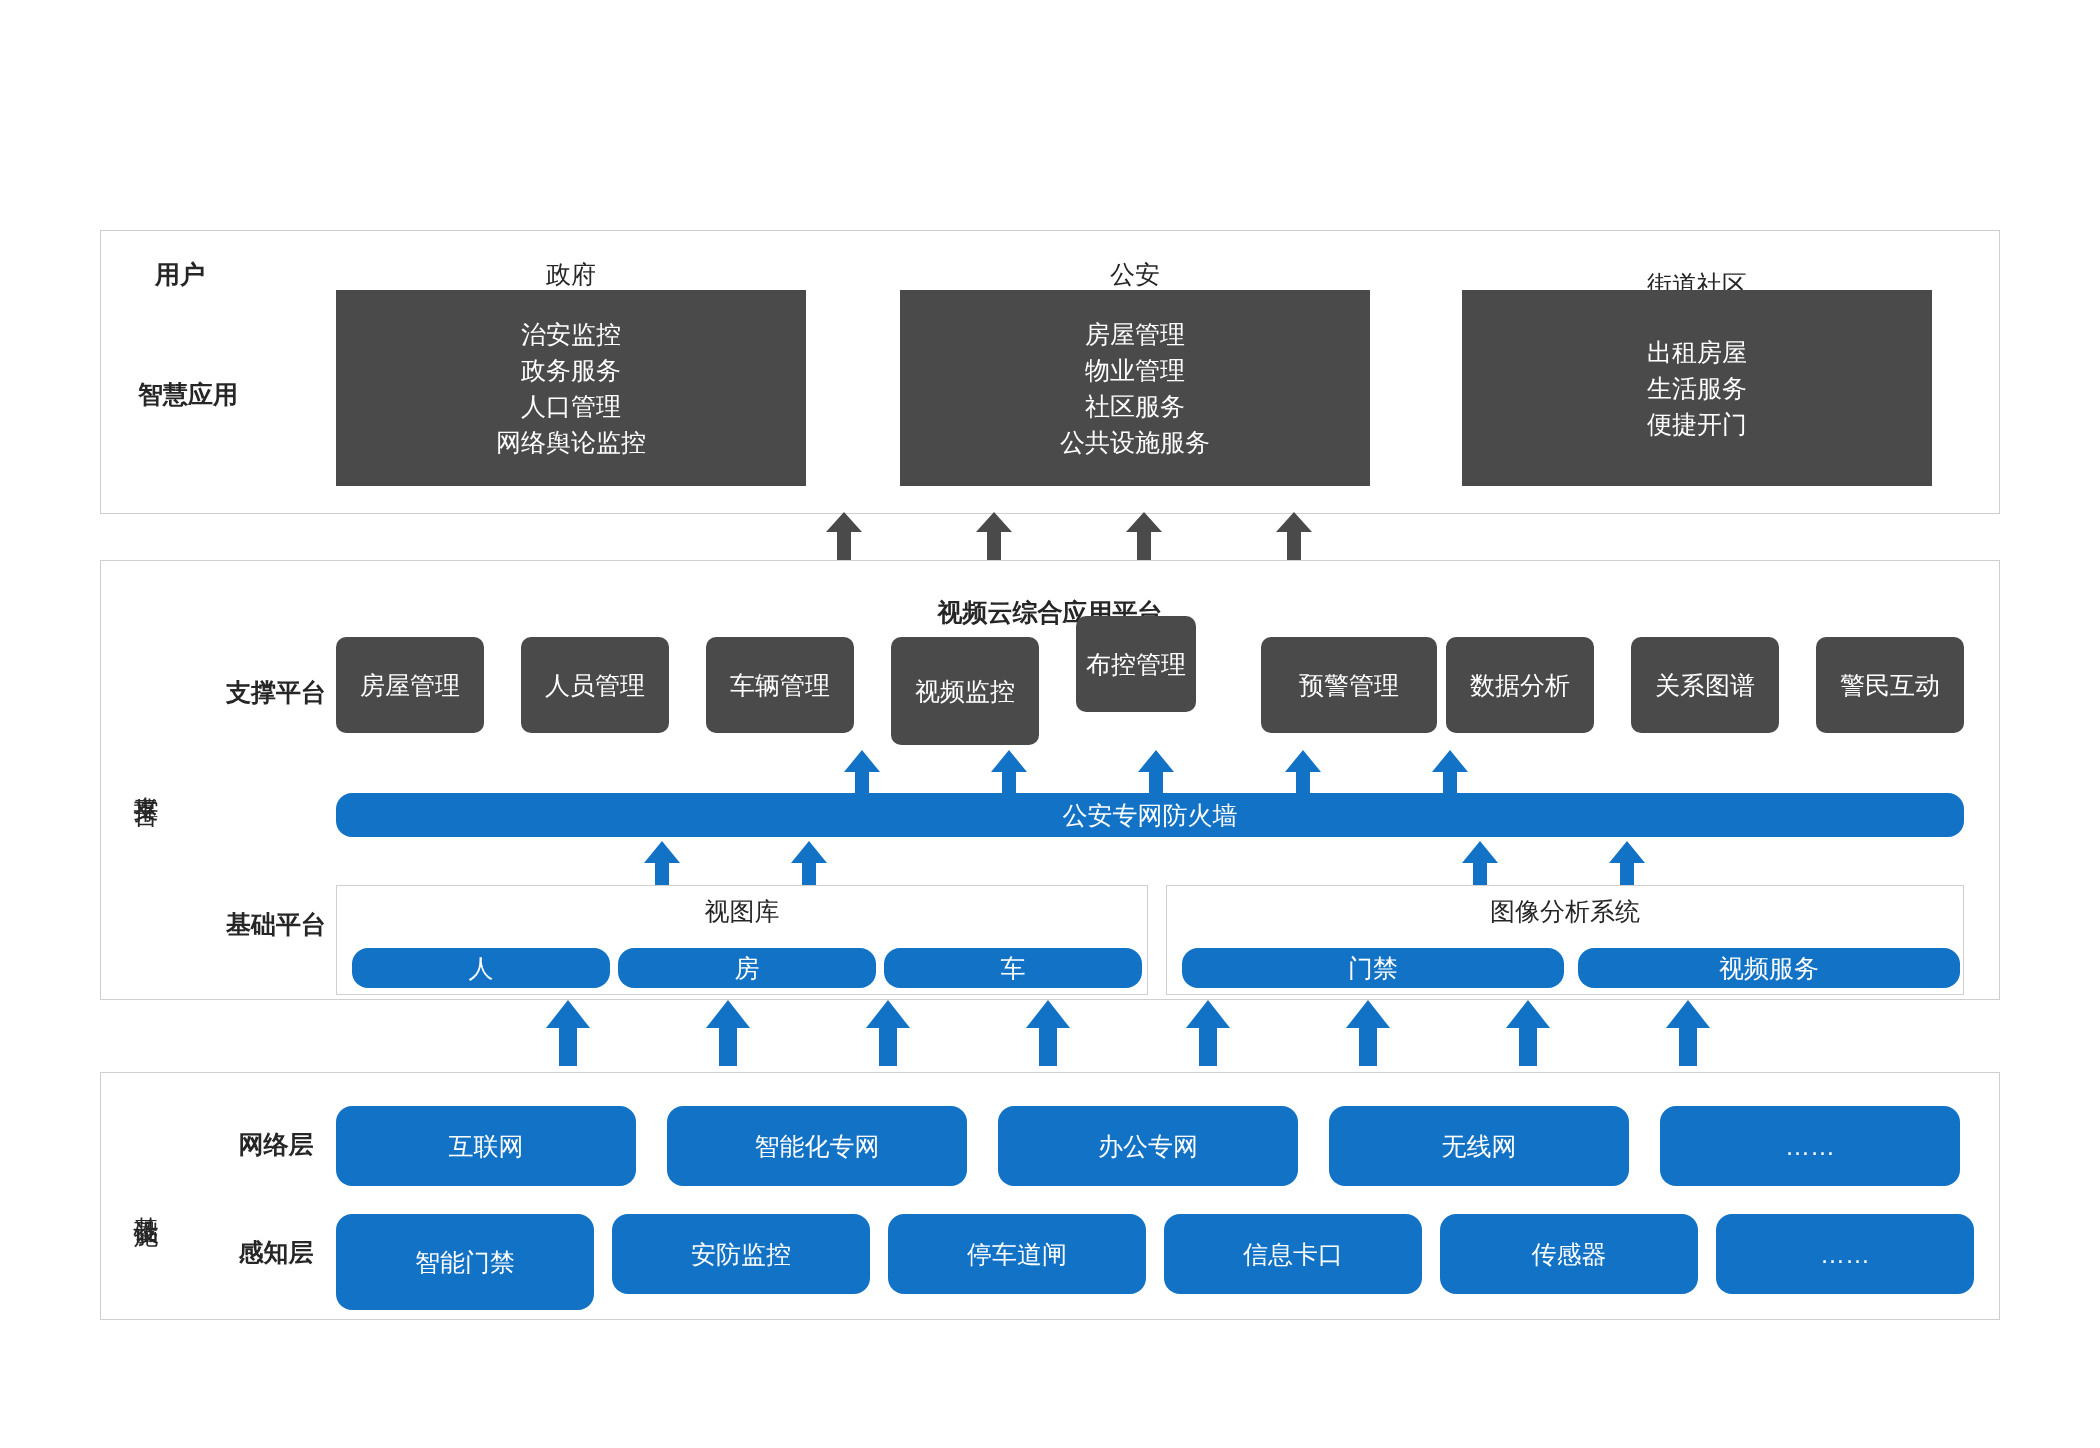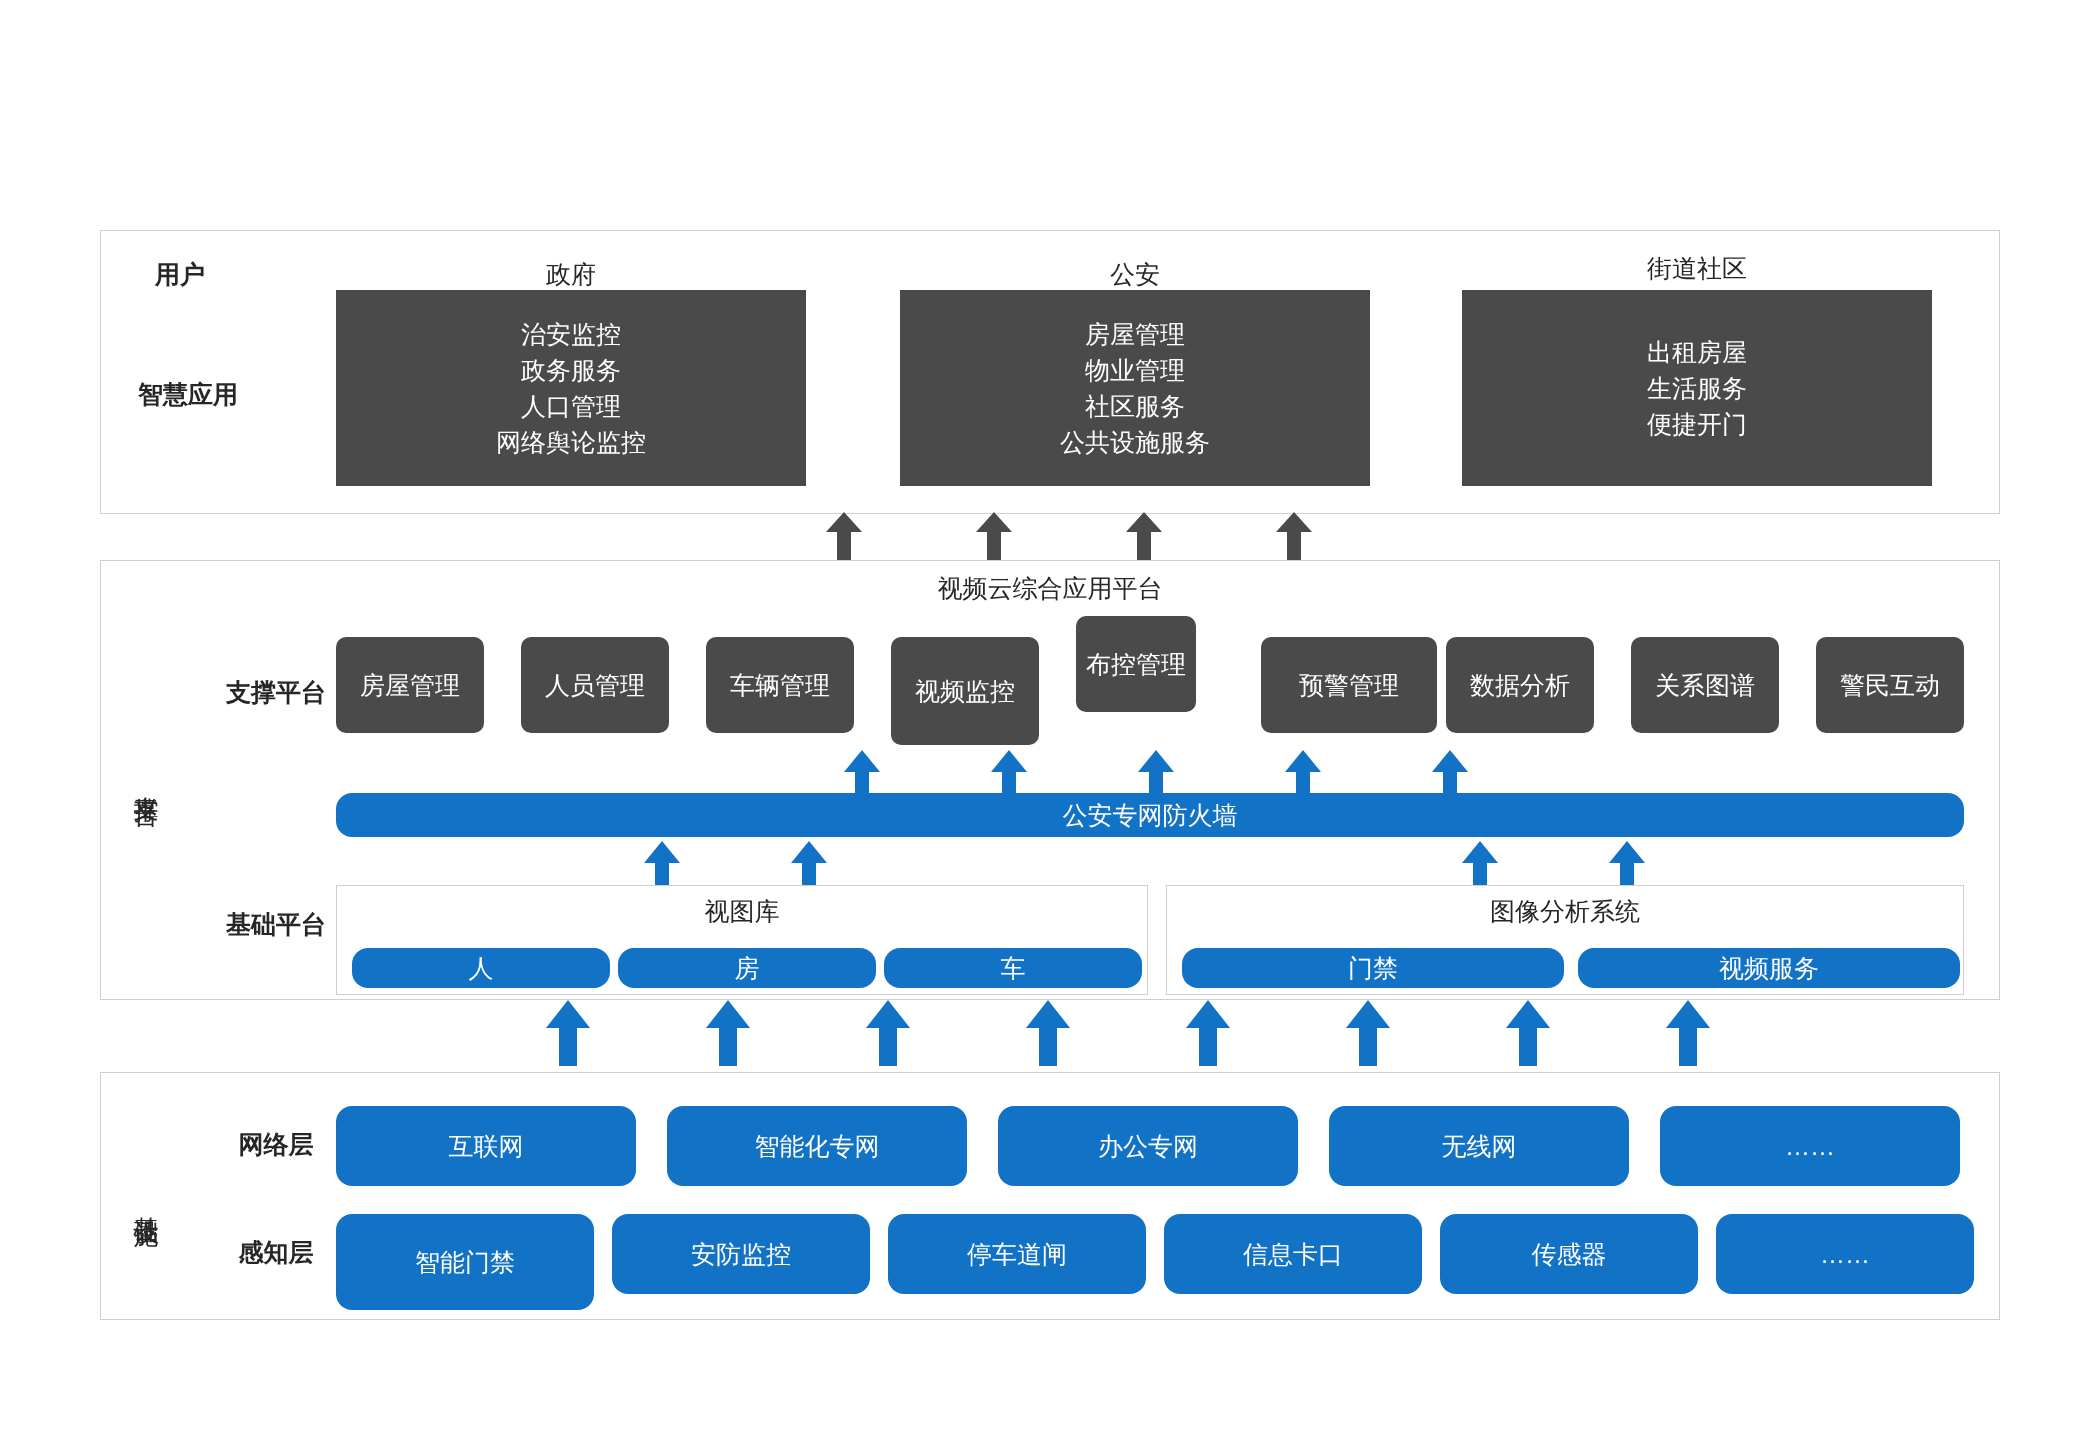--- a/index.html
+++ b/index.html
@@ -149,7 +149,7 @@
 
   <div class="group-title" style="left:336px; top:258px; width:470px;">政府</div>
   <div class="group-title" style="left:900px; top:258px; width:470px;">公安</div>
-  <div class="group-title" style="left:1462px; top:252px; width:470px;text-align:center;">街道社区</div>
+  <div class="group-title" style="left:1462px; top:268px; width:470px;text-align:center;">街道社区</div>
 
   <div class="dark-box" style="left:336px; top:290px; width:470px; height:196px;">
     <div class="line">治安监控</div>

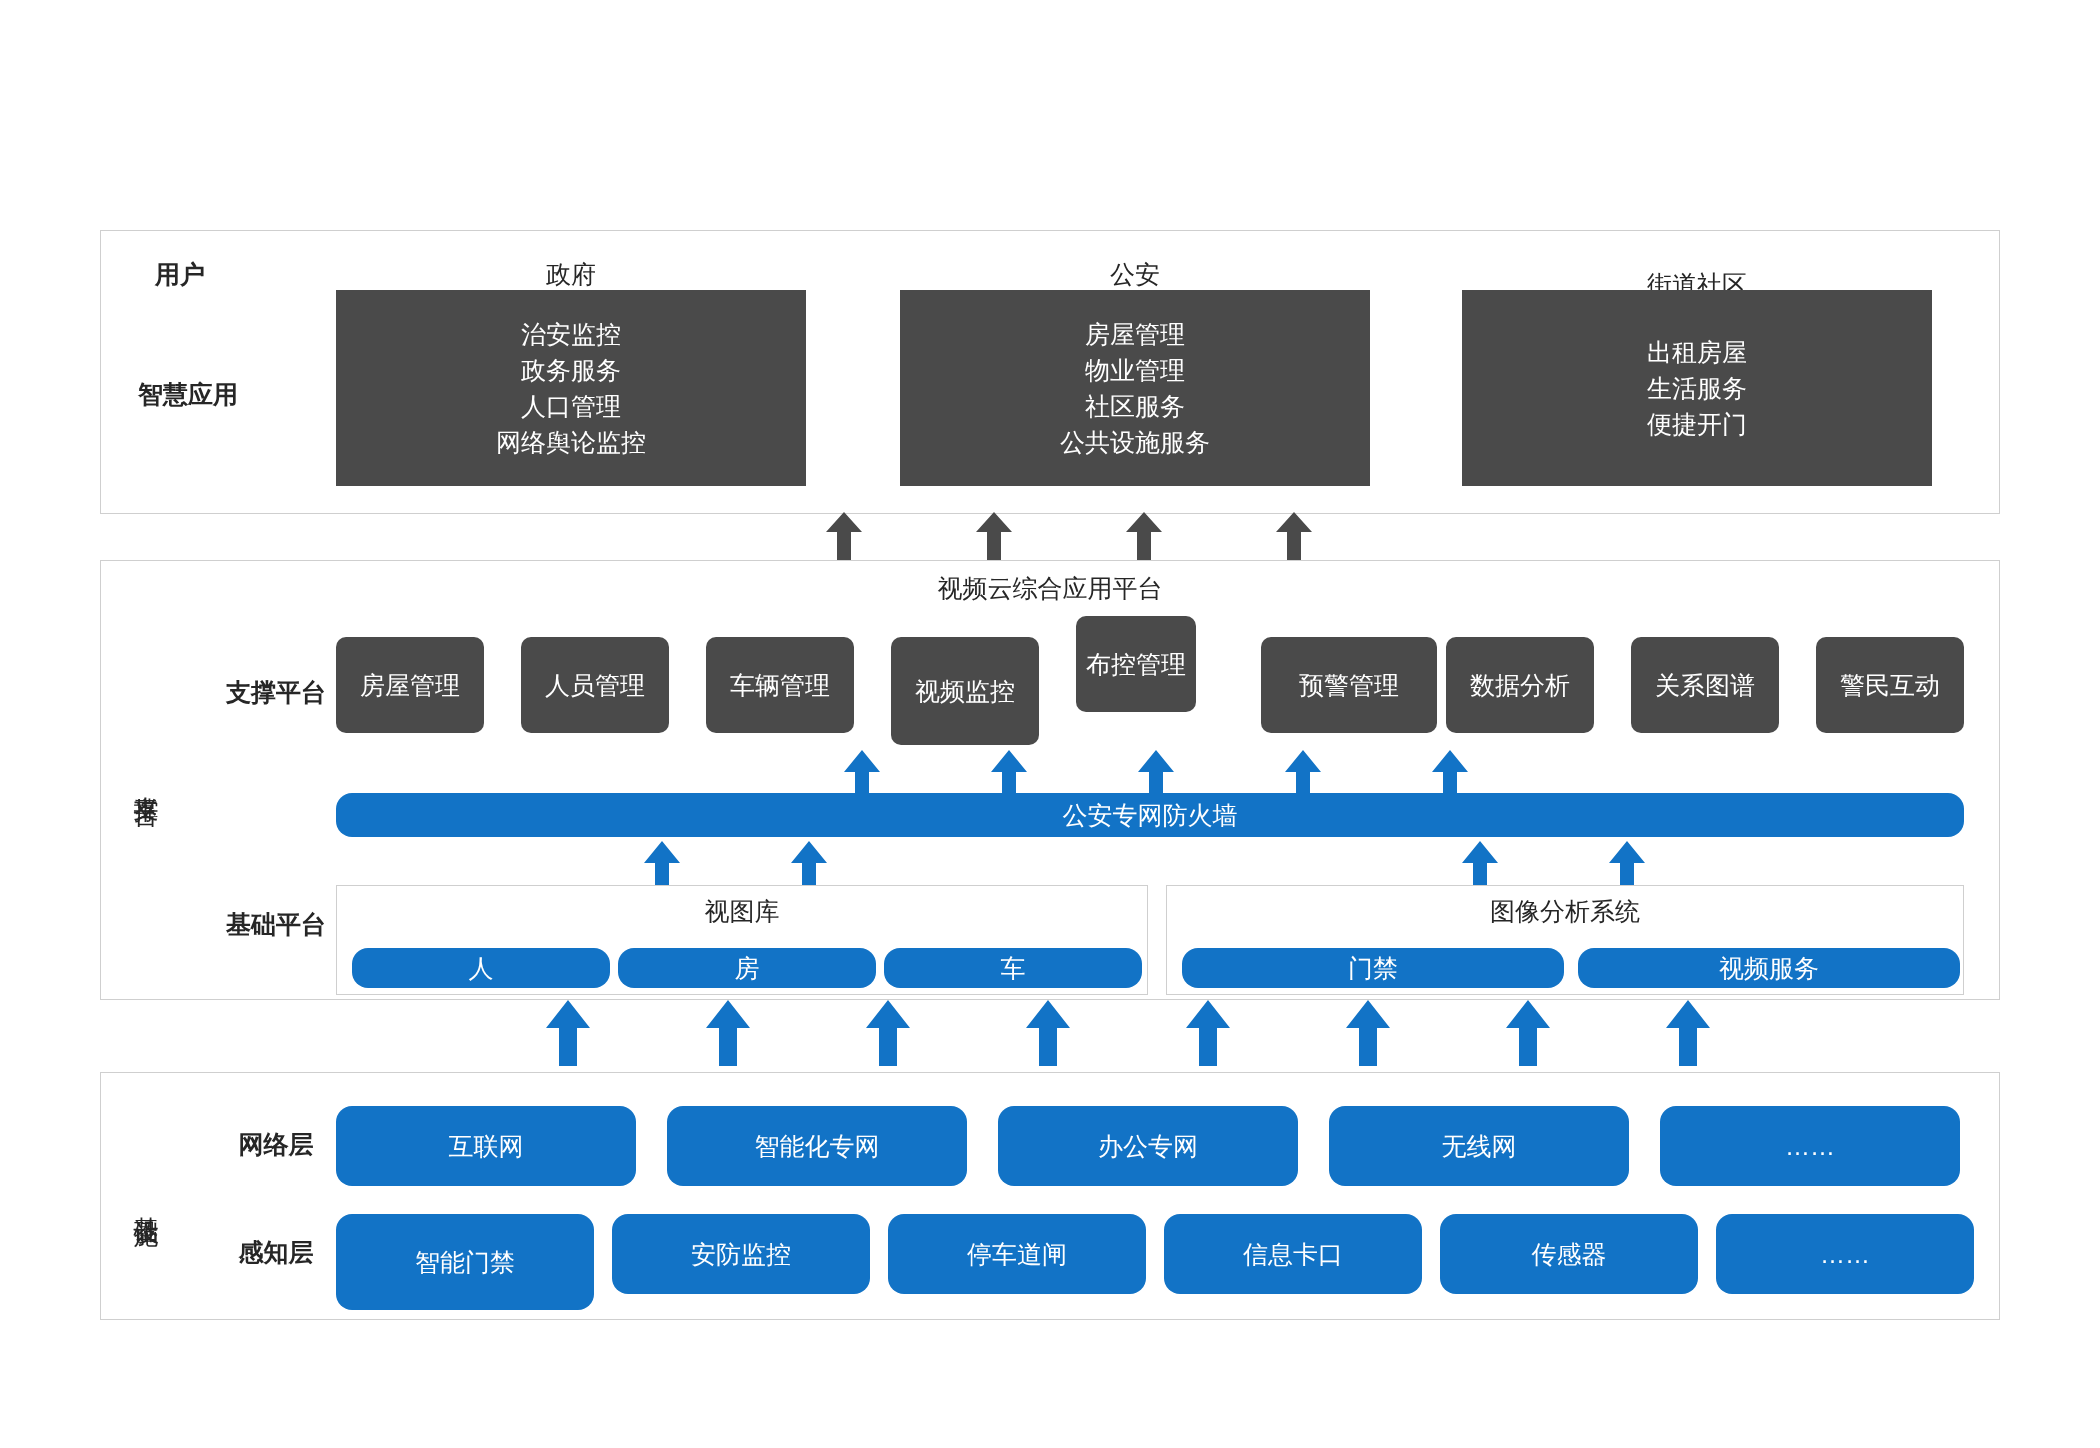--- a/index.html
+++ b/index.html
@@ -196,7 +196,7 @@
 
   <div class="vert-label" style="left:132px; top:700px; height:160px;">支撑平台</div>
 
-  <div class="plain-title" style="left:700px; top:572px; width:700px;">视频云综合应用平台</div>
+  <div class="plain-title" style="left:700px; top:596px; width:700px;font-weight:bold;">视频云综合应用平台</div>
 
   <div class="row-label" style="left:196px; top:676px; width:160px;">支撑平台</div>
   <div class="row-label" style="left:196px; top:908px; width:160px;">基础平台</div>

